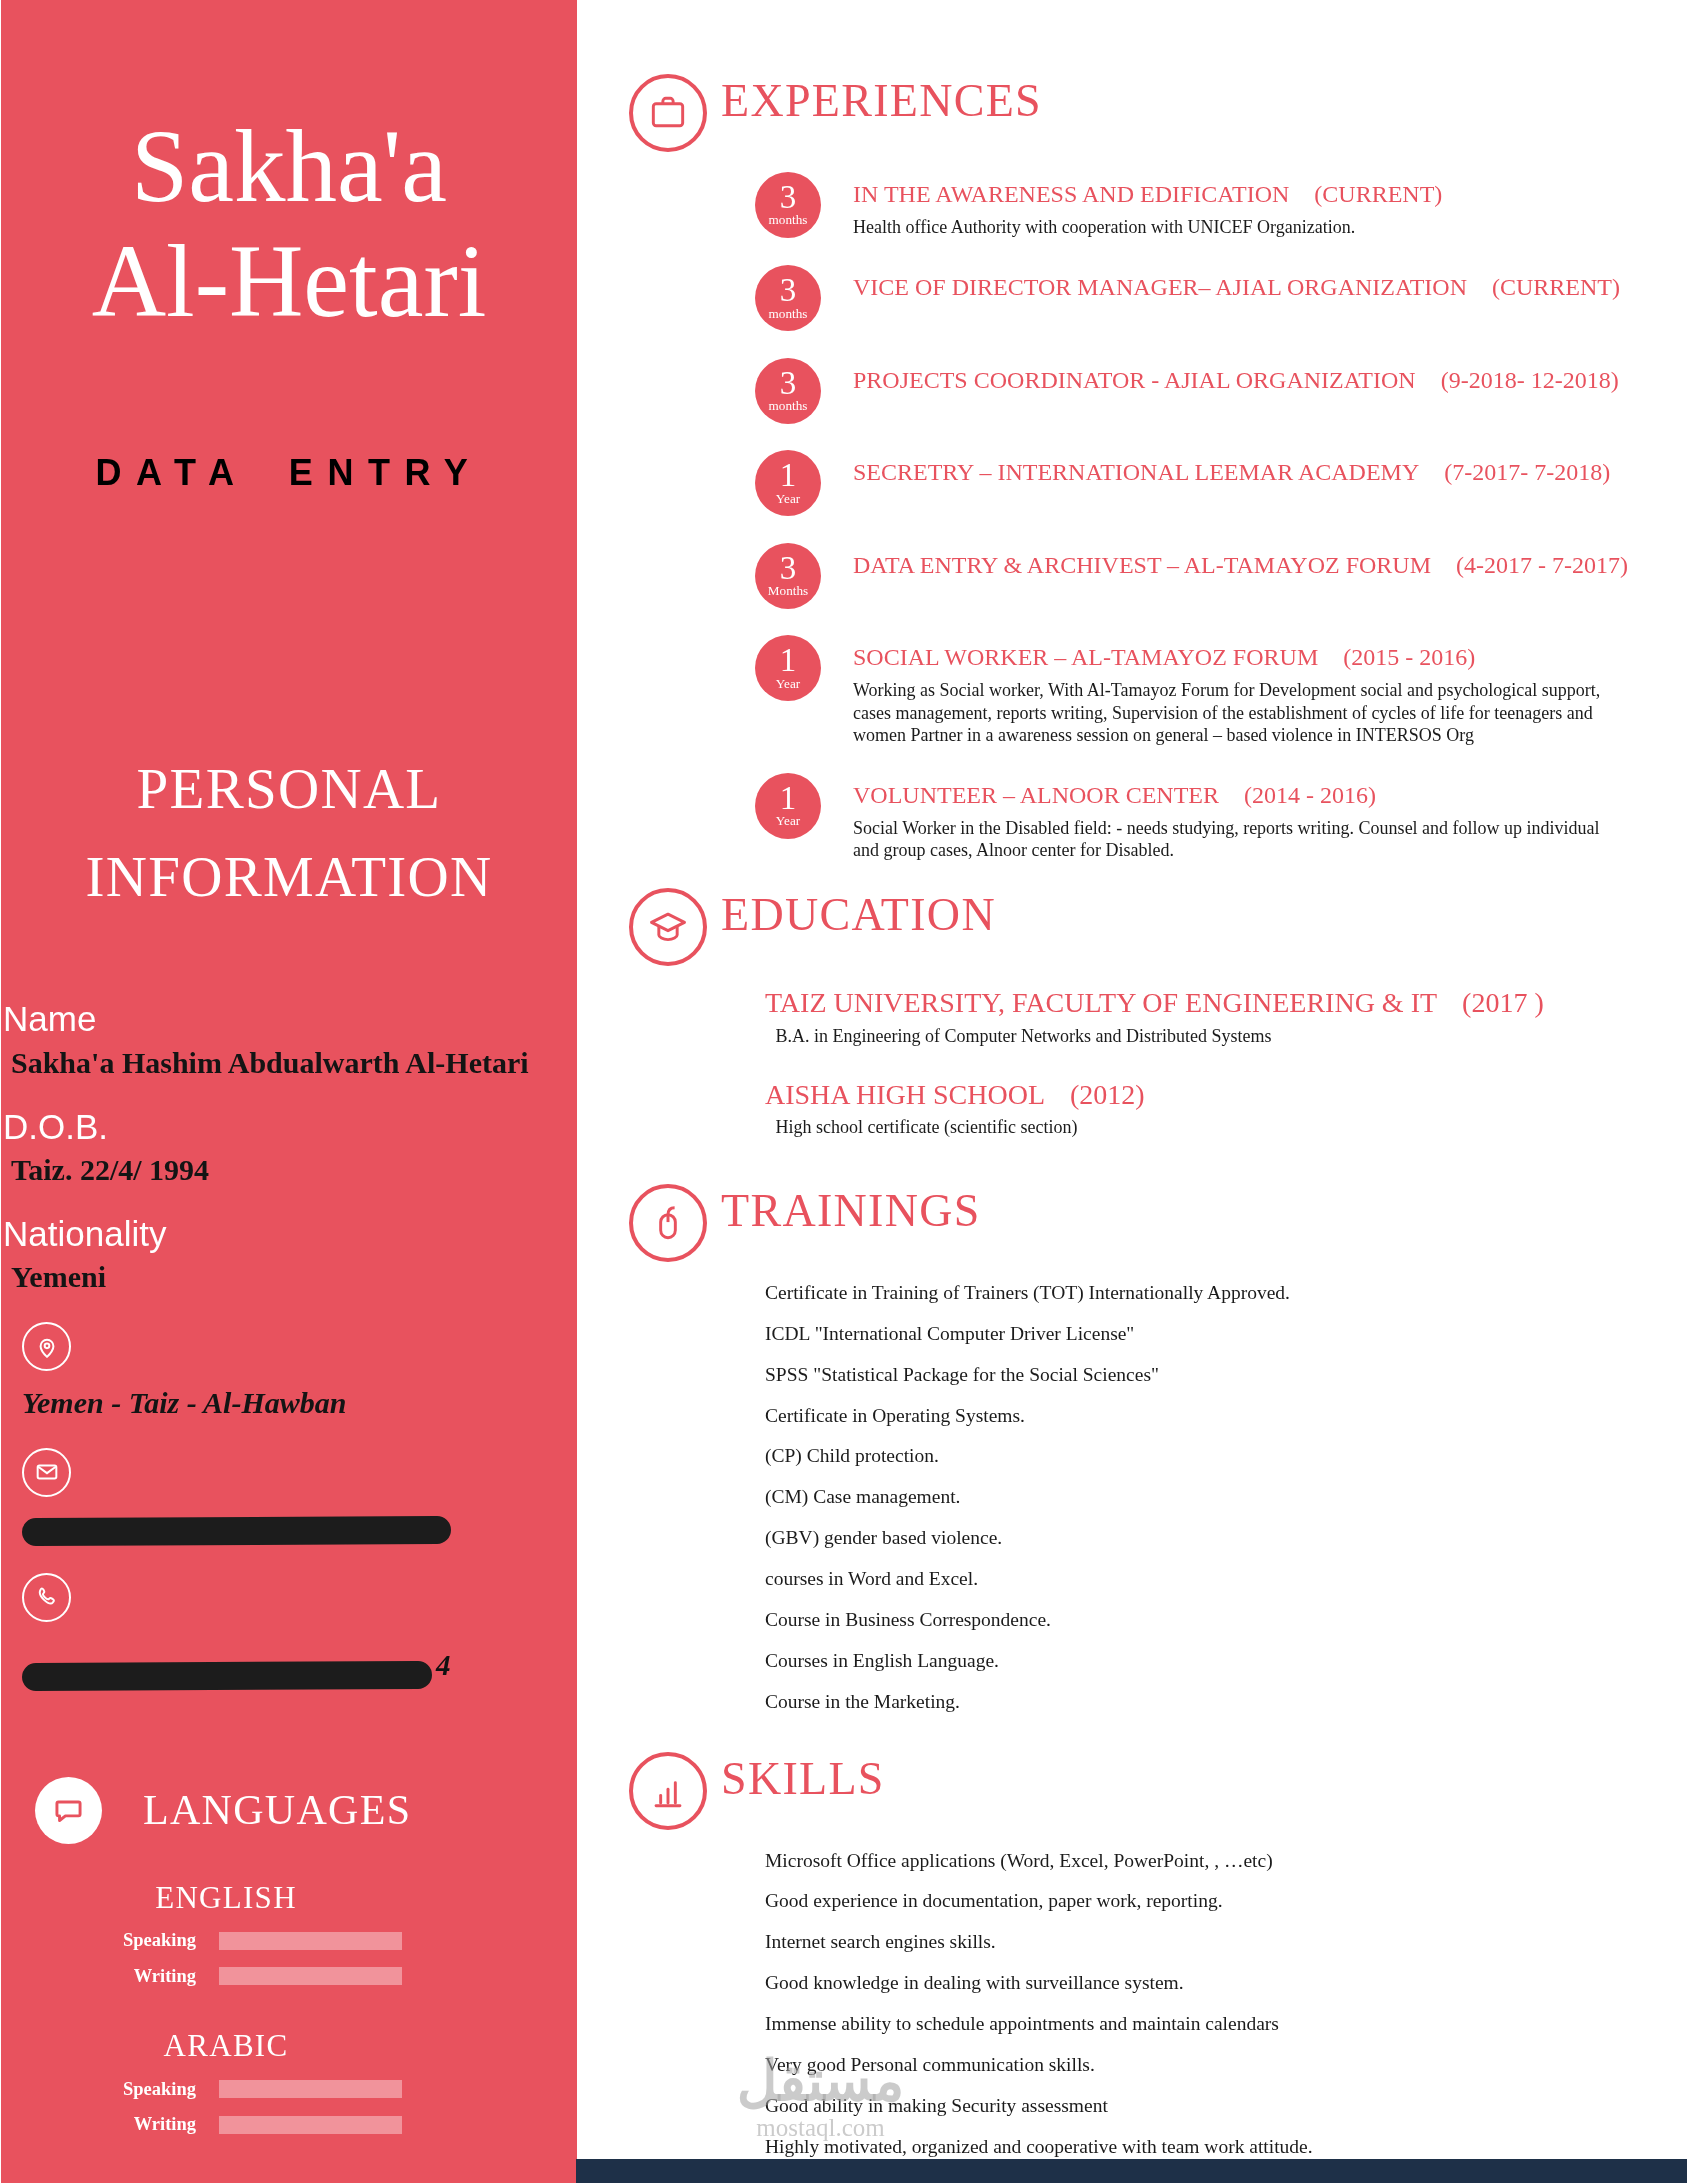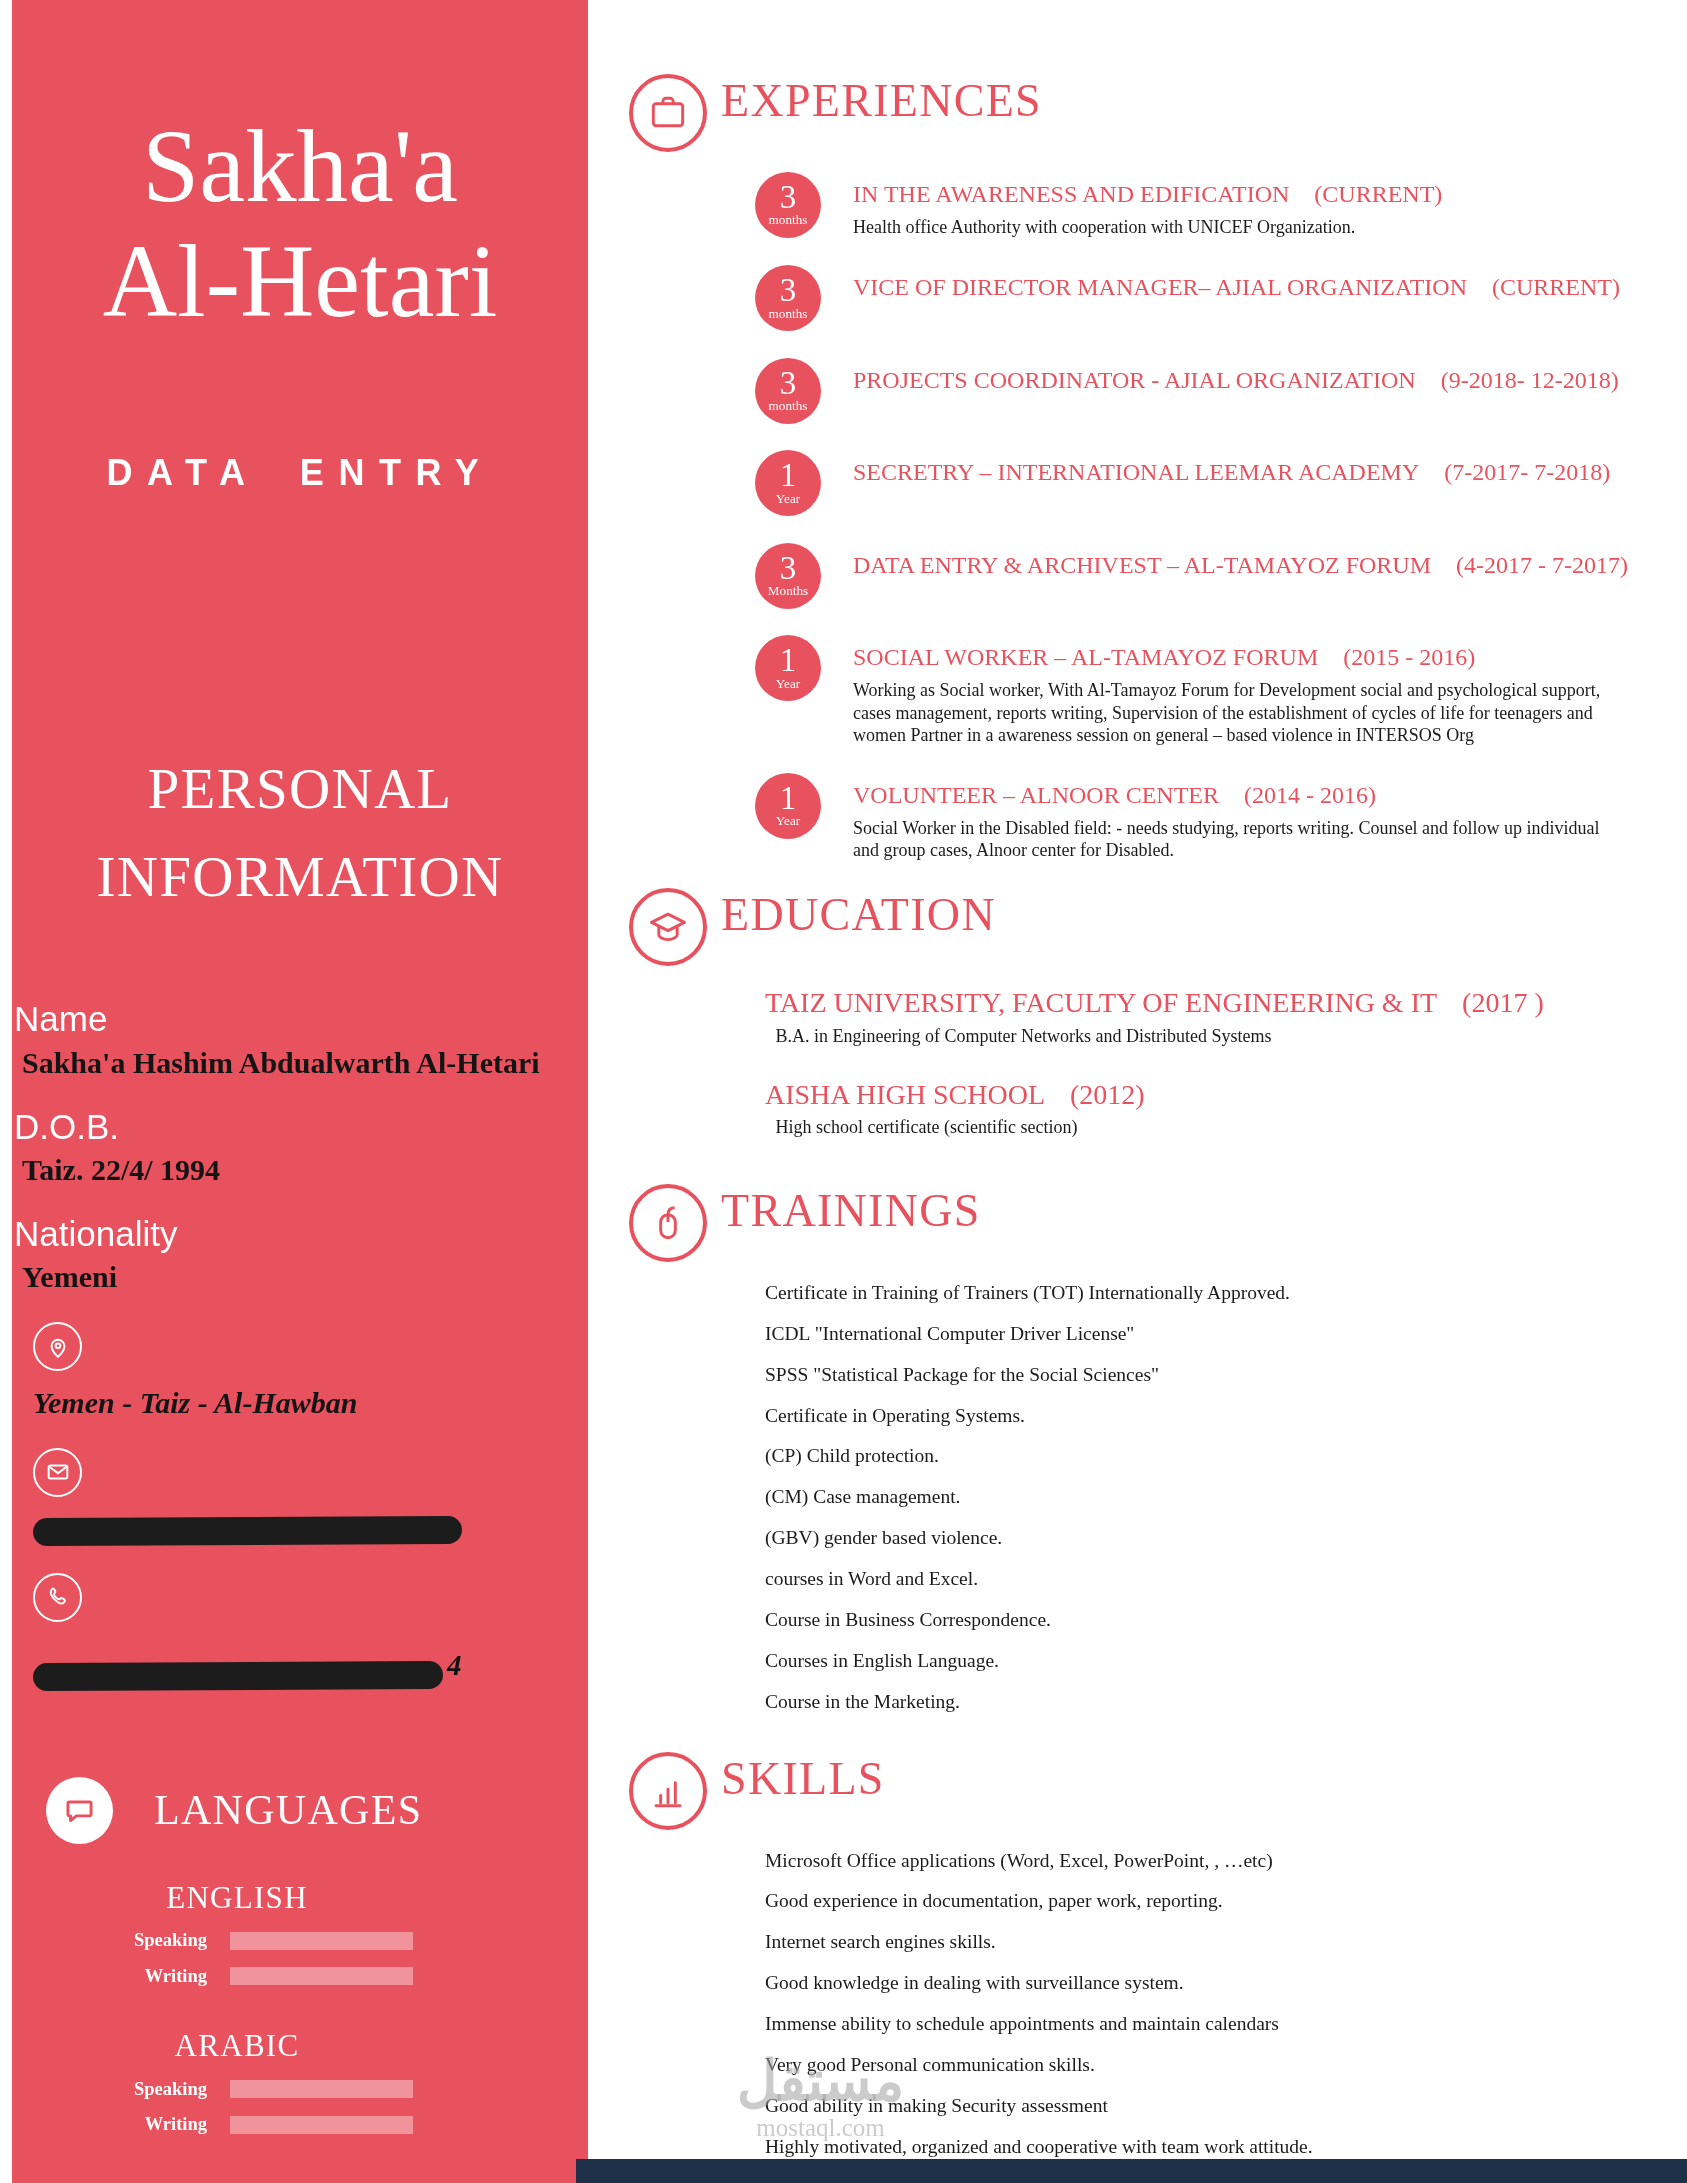--- a/index.html
+++ b/index.html
@@ -11,7 +11,7 @@
 
   
   .sidebar {
-    position:absolute; left:12px; top:0; width:576px; height:2183px;
+    position:absolute; left:1px; top:0; width:576px; height:2183px;
     background:#E8525E; color:#ffffff; padding-top:109px;
   }
   .name { text-align:center; font-size:103px; line-height:1.12; color:#ffffff; font-weight:400; }

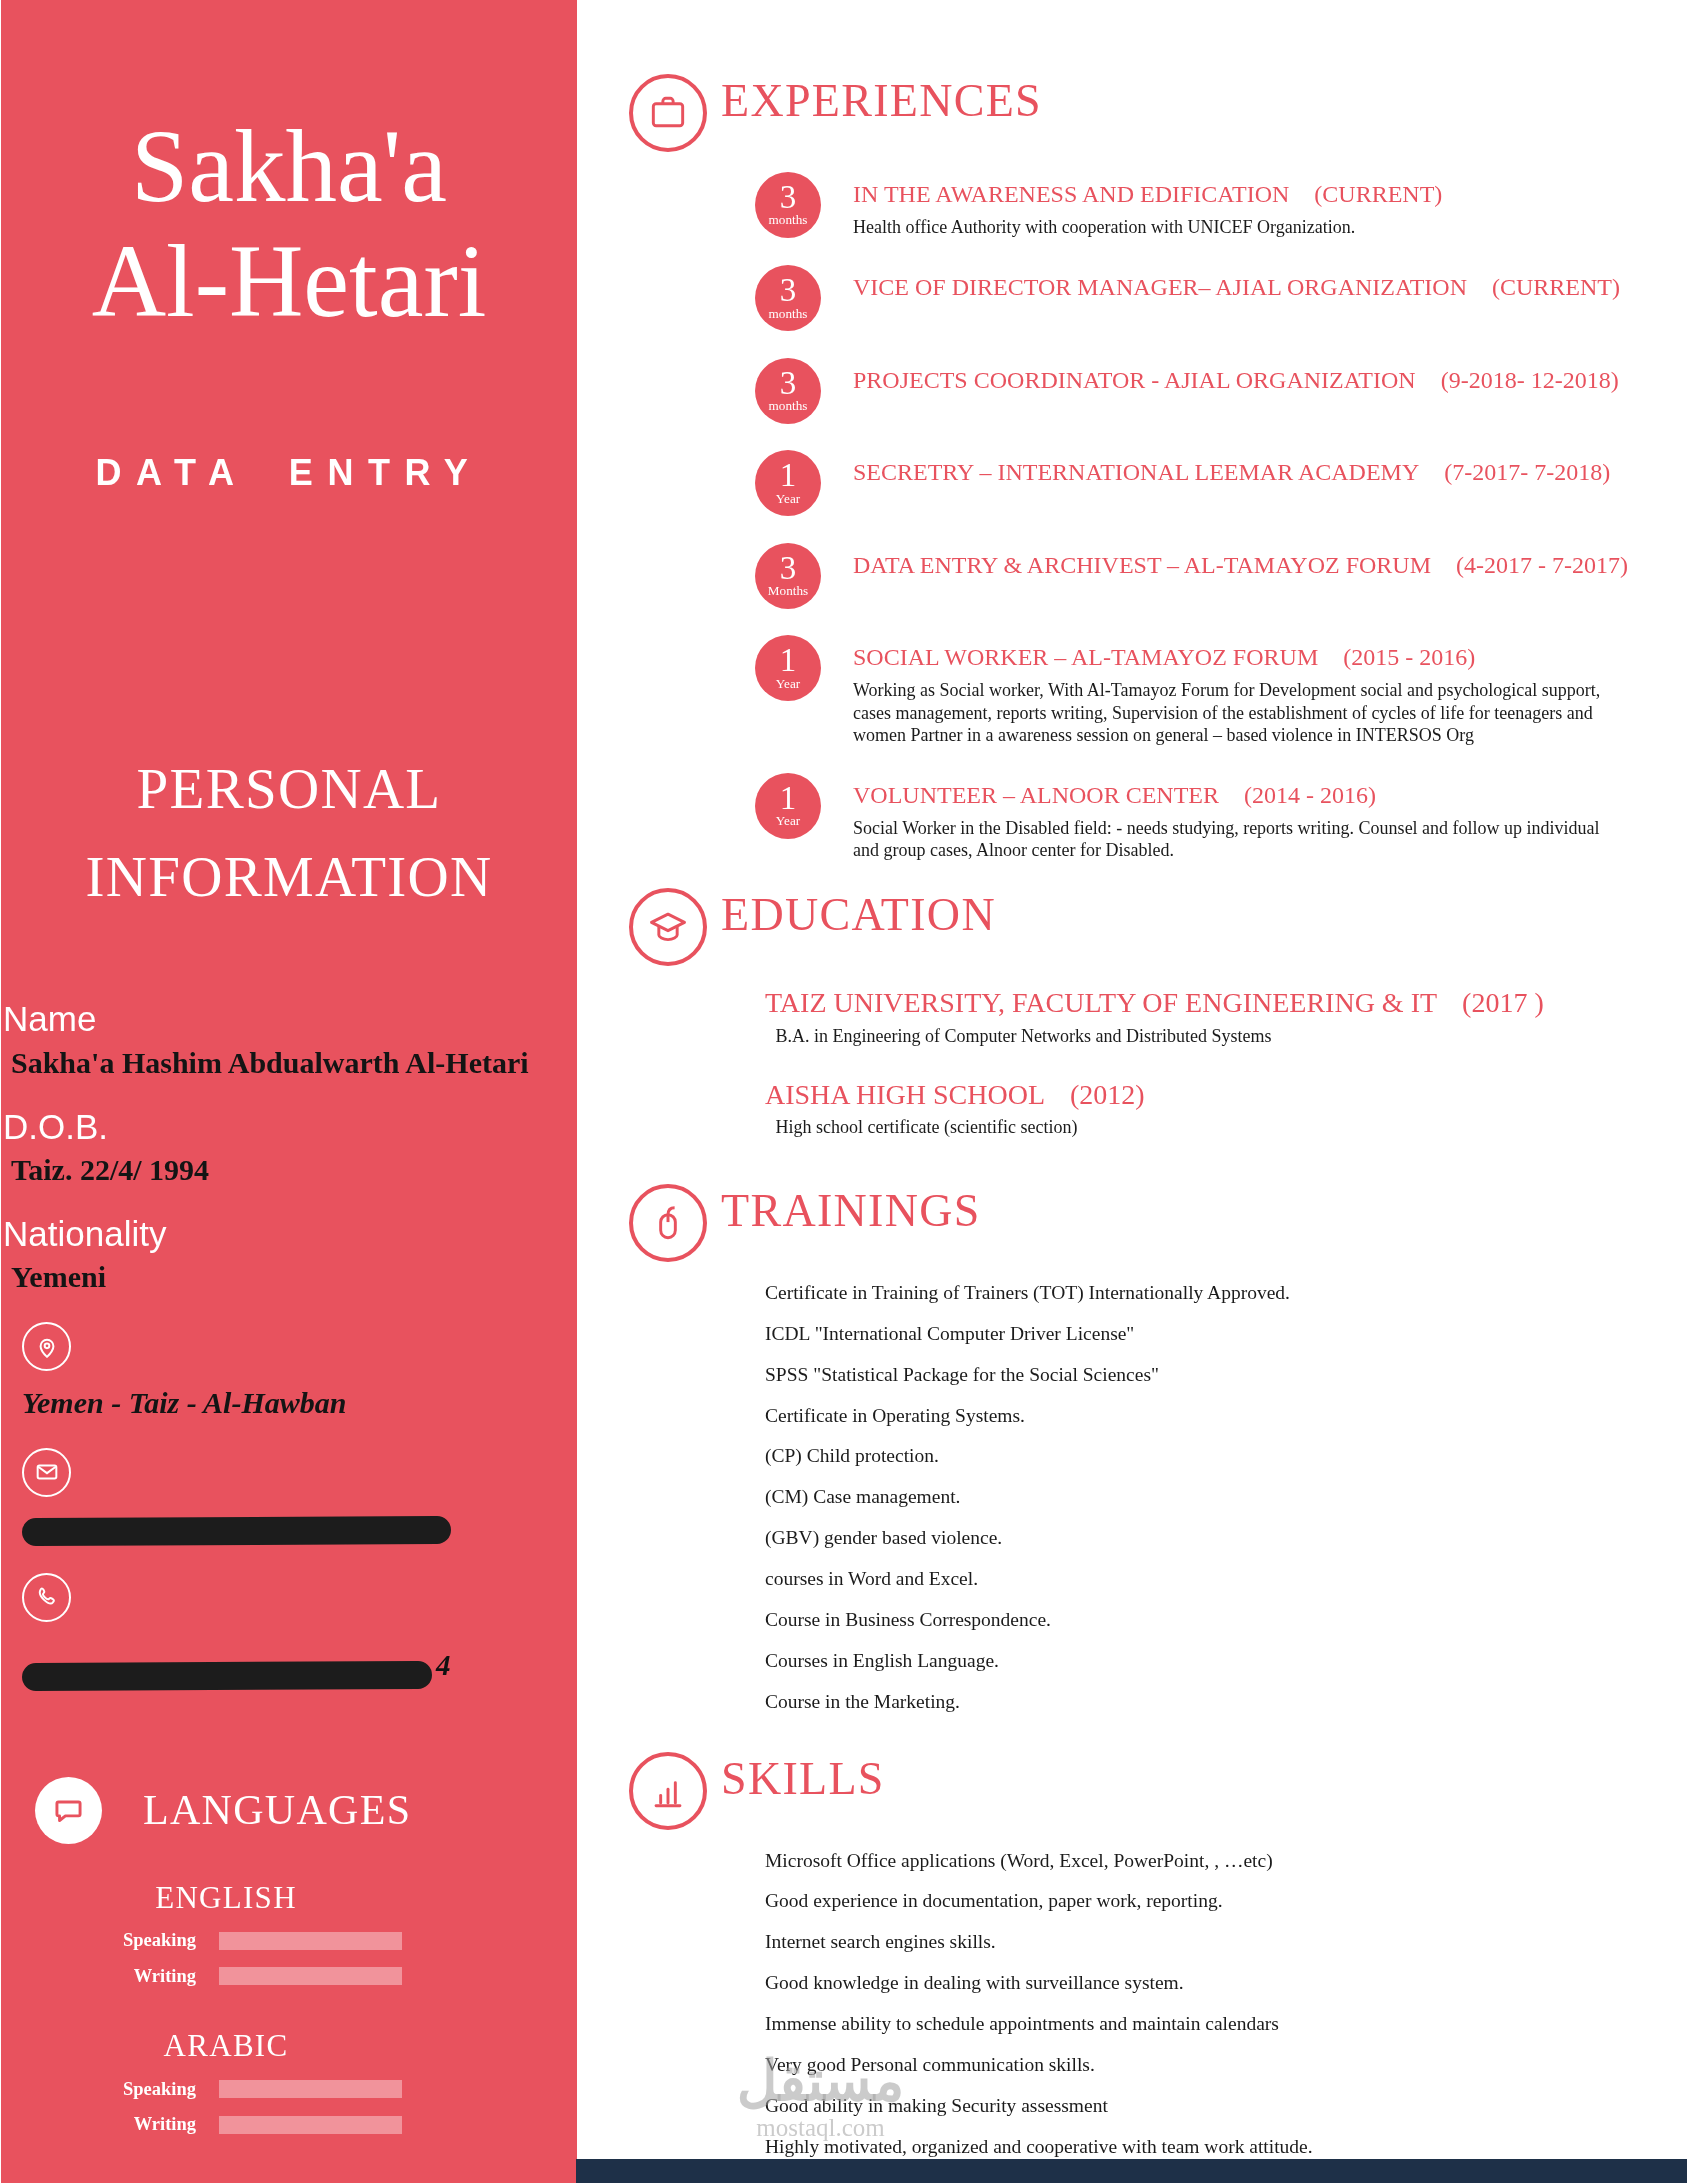--- a/index.html
+++ b/index.html
@@ -17,7 +17,7 @@
   .name { text-align:center; font-size:103px; line-height:1.12; color:#ffffff; font-weight:400; }
   .job-title {
     margin-top:112px; text-align:center; font-family:"Liberation Sans", sans-serif;
-    font-size:36px; font-weight:600; letter-spacing:14.6px; word-spacing:17px; color:#ffffff;
+    font-size:36px; font-weight:600; letter-spacing:14.6px; word-spacing:17px; color:#000000;
   }
   .personal-heading { margin-top:251px; text-align:center; font-size:57px; line-height:1.55; color:#ffffff; letter-spacing:1.3px; }
   .fields { margin-top:78px; padding-left:2px; }

